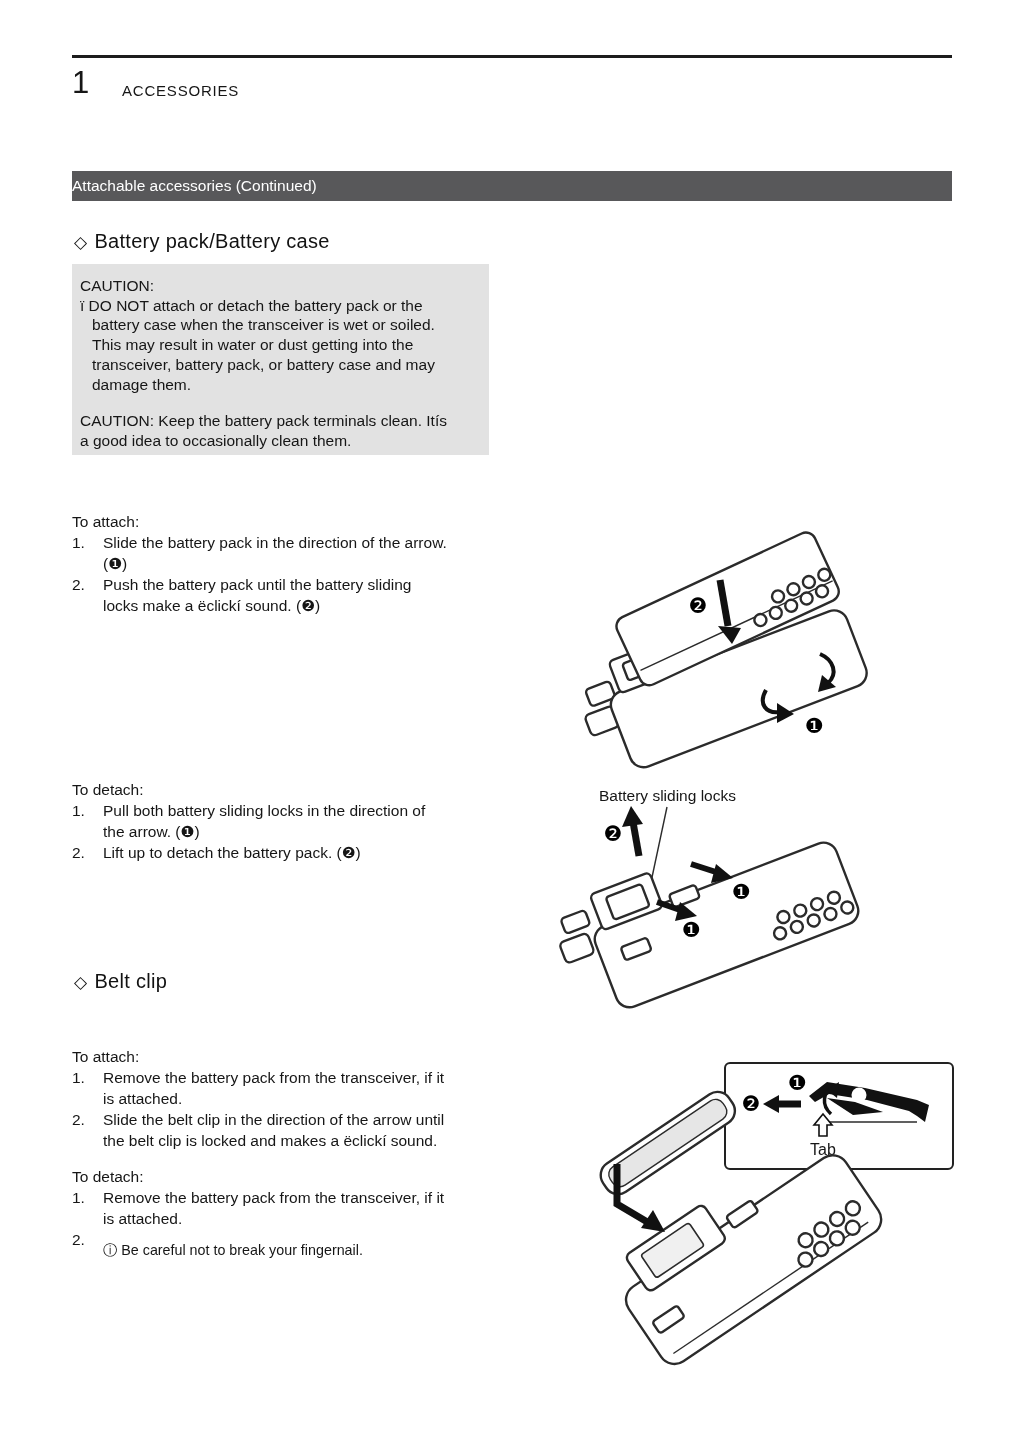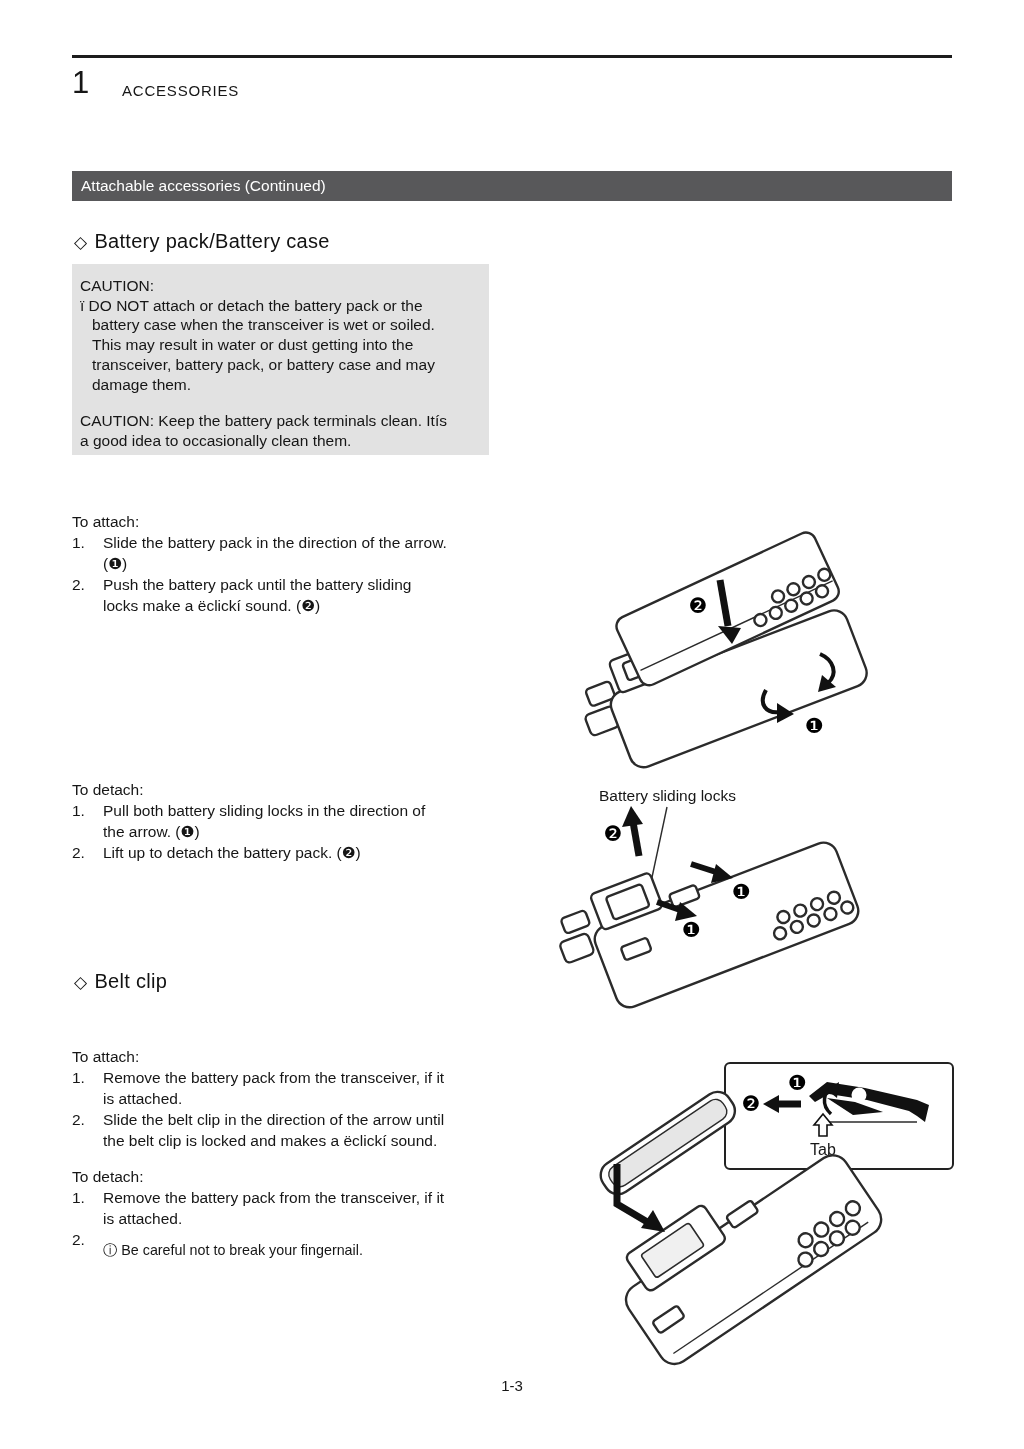--- a/index.html
+++ b/index.html
@@ -11,7 +11,7 @@
   .chapter-title{left:122px;top:82px;font-size:15px;letter-spacing:.8px;}
   .section-bar{left:72px;top:171px;width:880px;height:30px;background:#58585a;color:#fff;
                display:flex;align-items:center;}
-  .section-bar span{padding-left:9px;font-size:15.5px;}
+  .section-bar span{font-size:15.5px;}
   .h2{left:74px;font-size:20px;letter-spacing:.3px;display:flex;align-items:baseline;gap:7px;color:#121212;}
   .h2 .diamond{font-size:17px;}
   .caution{left:72px;width:401px;background:#e2e2e2;padding:12px 8px 5px 8px;

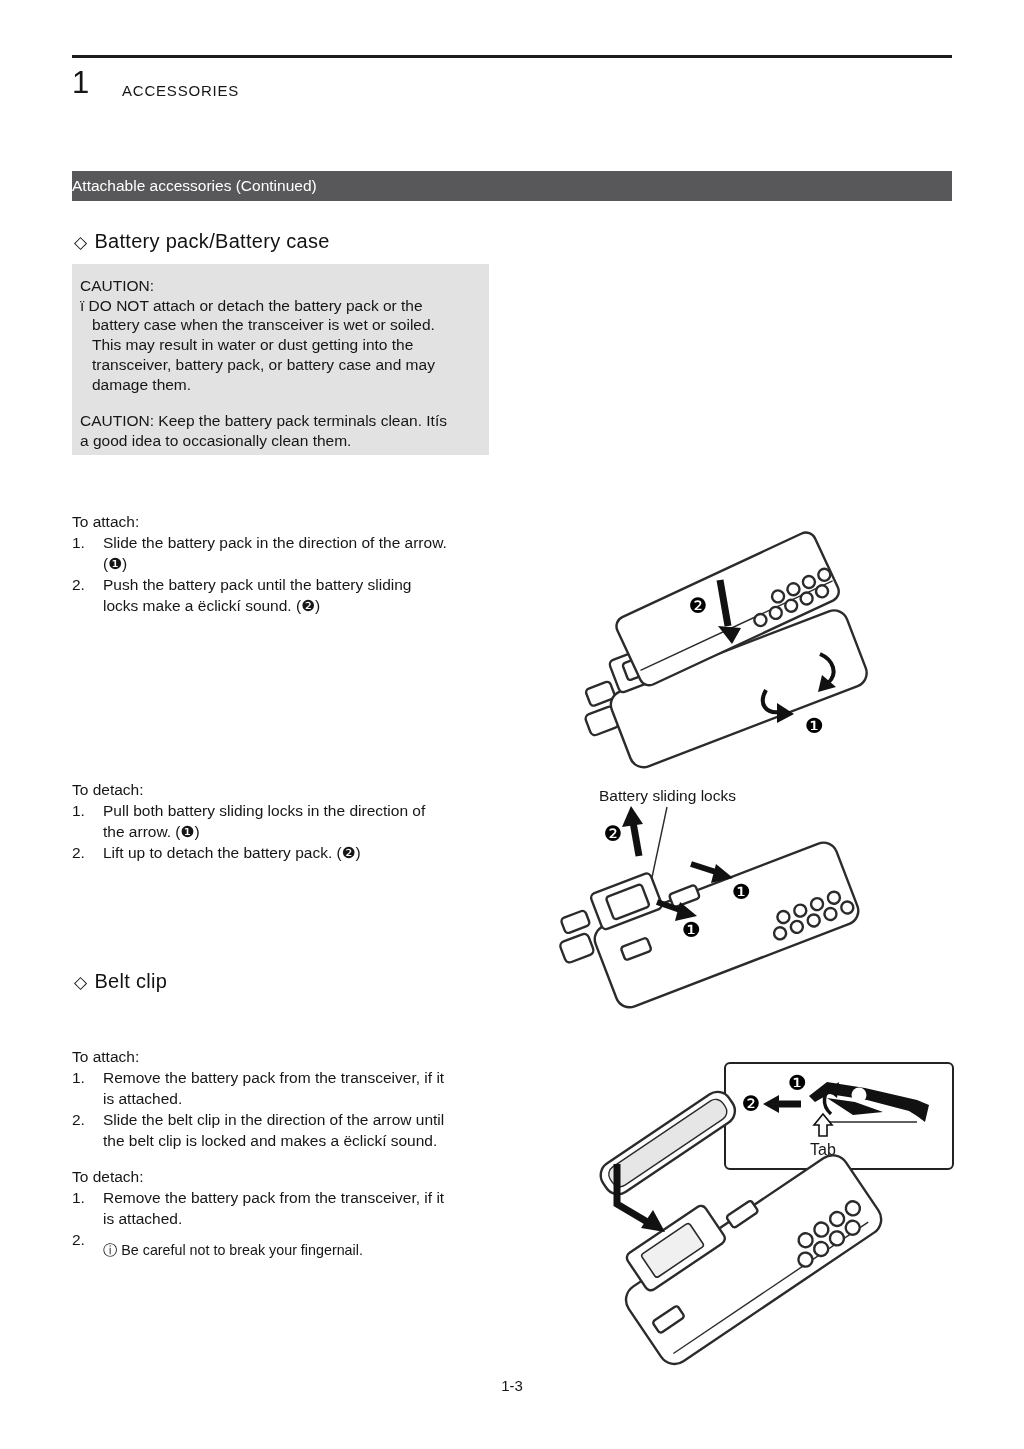--- a/index.html
+++ b/index.html
@@ -242,7 +242,6 @@
     </svg>
   </div>
 
-  <div class="abs page-num">1-3</div>
 
 </div>
 

